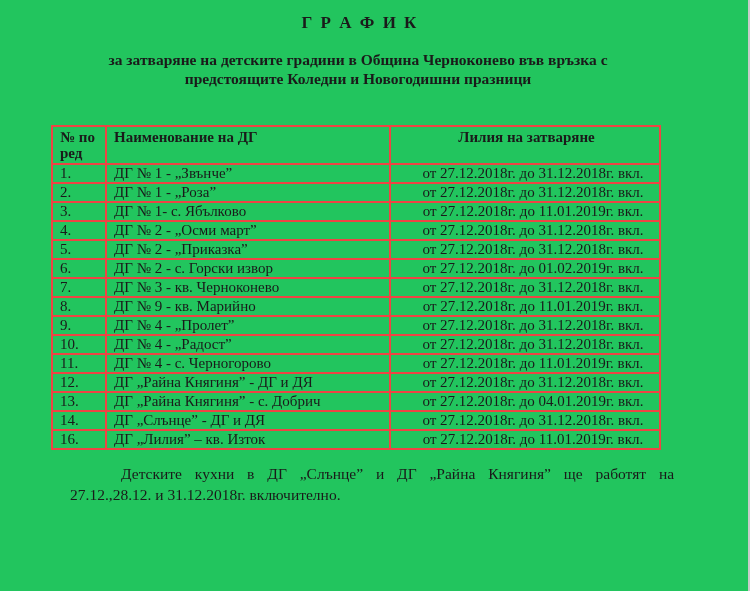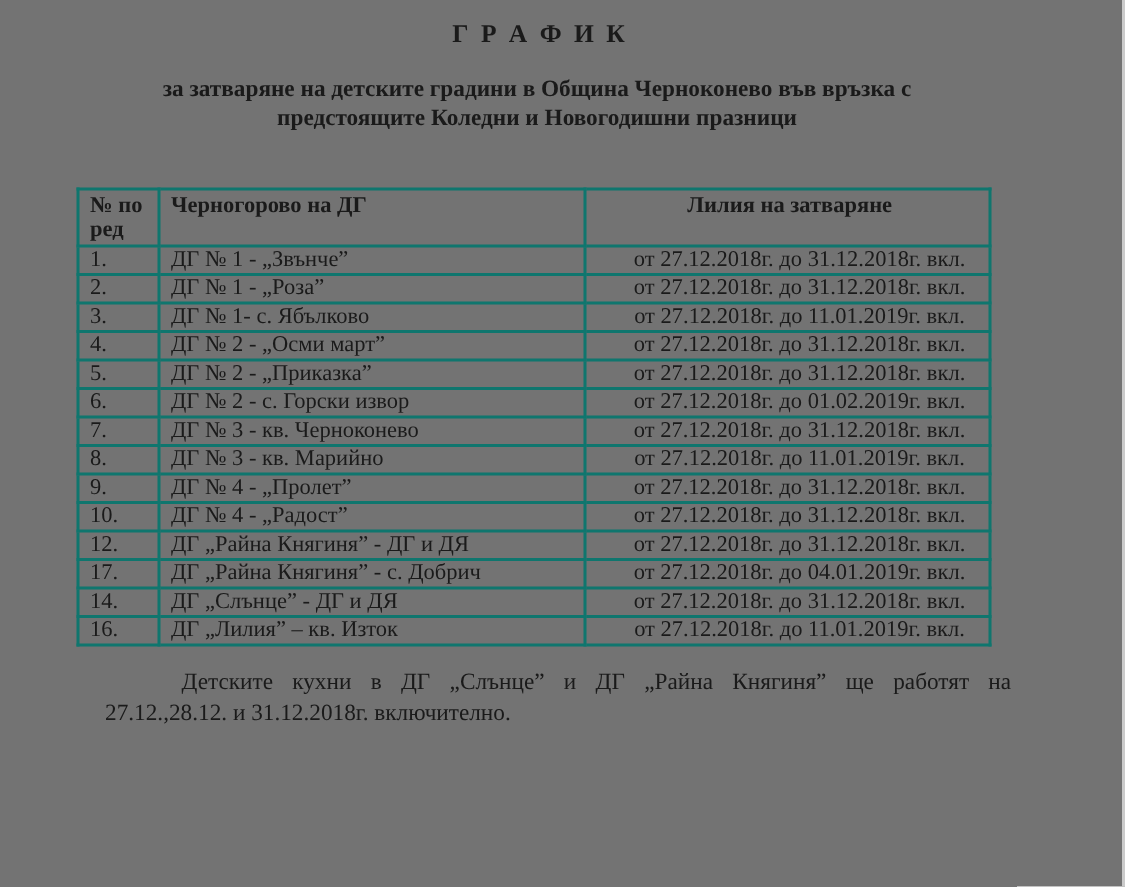--- a/index.html
+++ b/index.html
@@ -11,7 +11,7 @@
     position: relative;
     width: 750px;
     height: 591px;
-    background: #737373;
+    background: #22c55e;
     font-family: "Liberation Serif", serif;
     color: #1a1a1a;
     overflow: hidden;

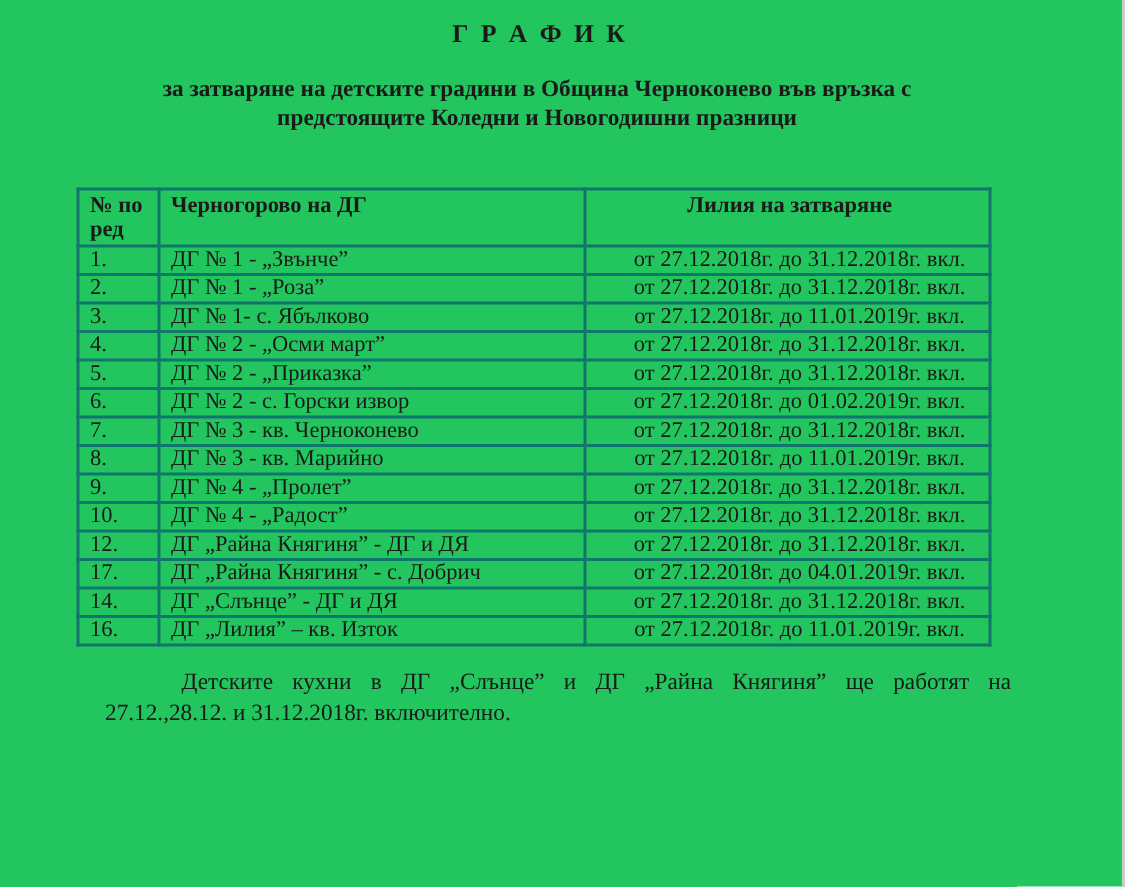--- a/index.html
+++ b/index.html
@@ -42,7 +42,7 @@
   }
   table.schedule th,
   table.schedule td {
-    border: 2px solid #0f766e;
+    border: 2px solid #ef4444;
     font-size: 15px;
     vertical-align: top;
     overflow: hidden;

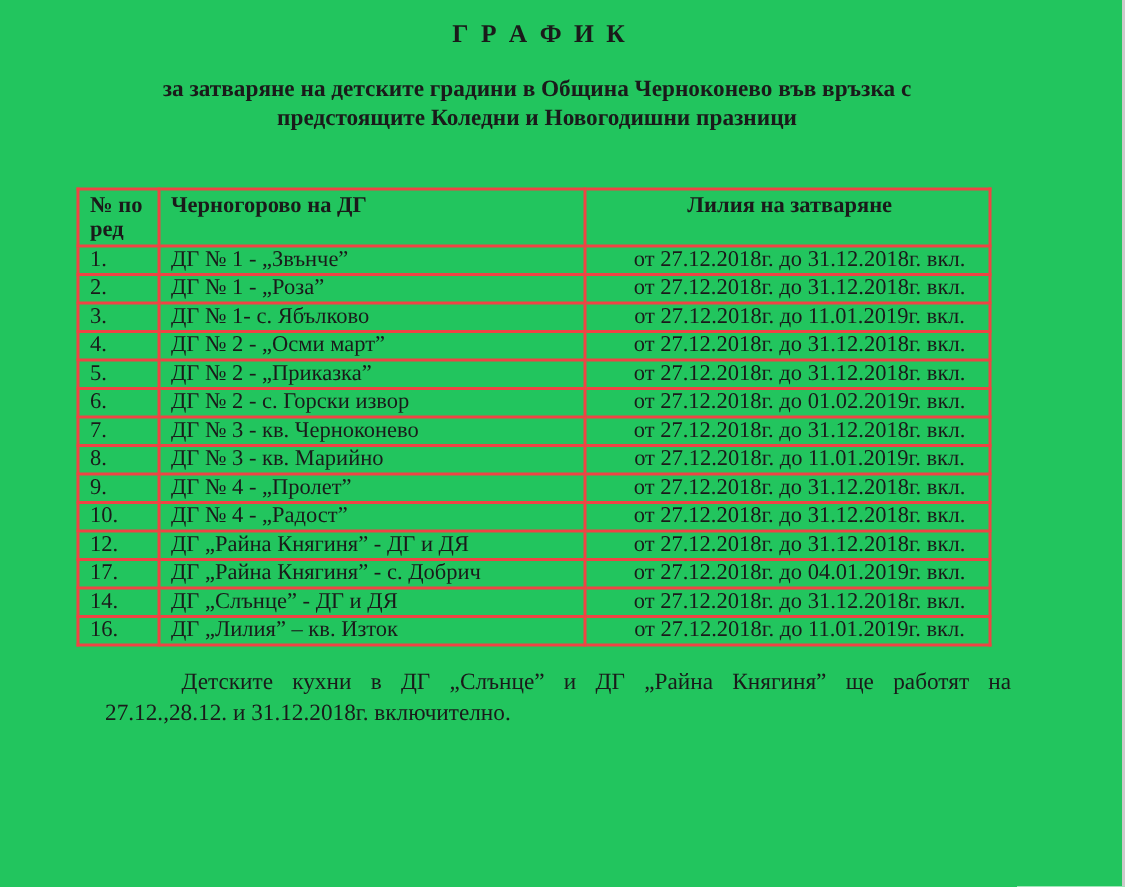--- a/index.html
+++ b/index.html
@@ -103,7 +103,7 @@
     <thead>
       <tr>
         <th class="col-num">№ по ред</th>
-        <th class="col-name">Черногорово на ДГ</th>
+        <th class="col-name">Наименование на ДГ</th>
         <th class="col-period">Лилия на затваряне</th>
       </tr>
     </thead>

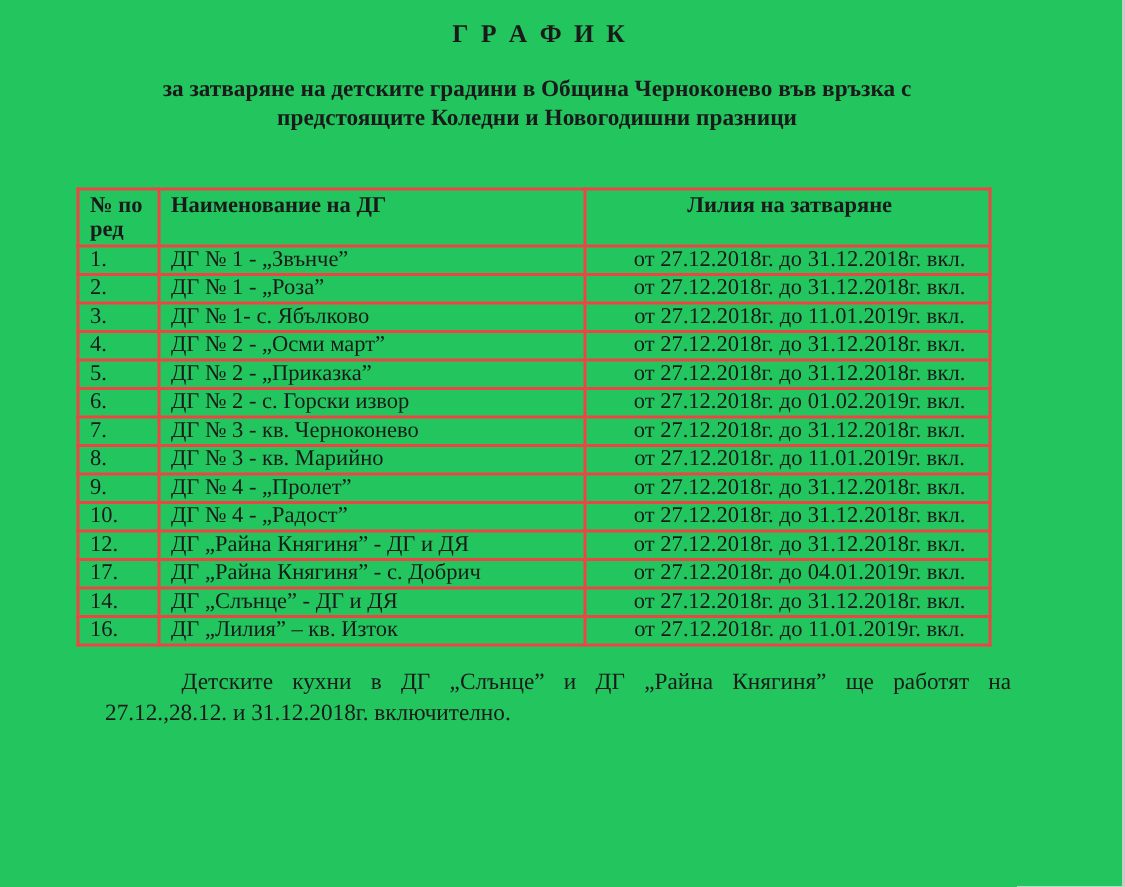--- a/index.html
+++ b/index.html
@@ -145,7 +145,7 @@
         </tr>
         <tr>
           <td class="col-num">8.</td>
-          <td class="col-name">ДГ № 3 - кв. Марийно</td>
+          <td class="col-name">ДГ № 9 - кв. Марийно</td>
           <td class="col-period">от 27.12.2018г. до 11.01.2019г. вкл.</td>
         </tr>
         <tr>

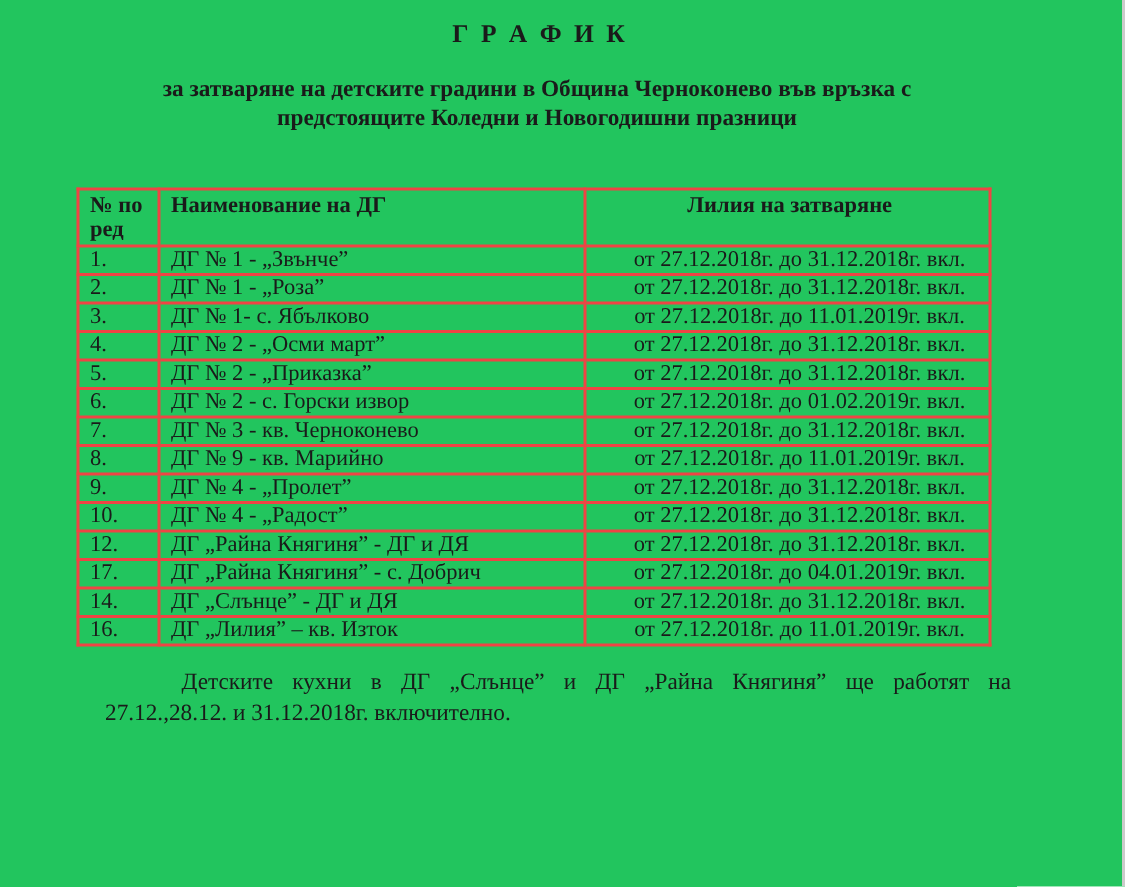--- a/index.html
+++ b/index.html
@@ -159,6 +159,11 @@
           <td class="col-period">от 27.12.2018г. до 31.12.2018г. вкл.</td>
         </tr>
         <tr>
+          <td class="col-num">11.</td>
+          <td class="col-name">ДГ № 4 - с. Черногорово</td>
+          <td class="col-period">от 27.12.2018г. до 11.01.2019г. вкл.</td>
+        </tr>
+        <tr>
           <td class="col-num">12.</td>
           <td class="col-name">ДГ „Райна Княгиня” - ДГ и ДЯ</td>
           <td class="col-period">от 27.12.2018г. до 31.12.2018г. вкл.</td>

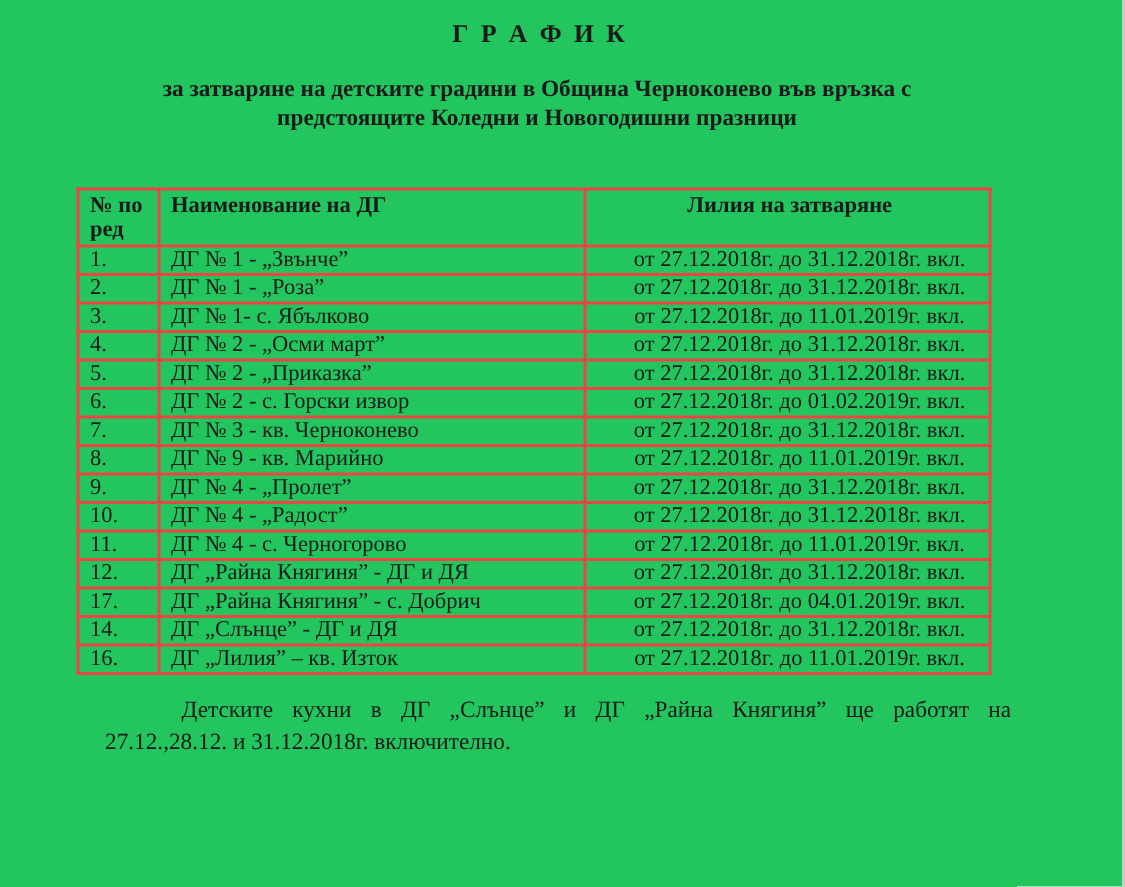--- a/index.html
+++ b/index.html
@@ -169,7 +169,7 @@
           <td class="col-period">от 27.12.2018г. до 31.12.2018г. вкл.</td>
         </tr>
         <tr>
-          <td class="col-num">17.</td>
+          <td class="col-num">13.</td>
           <td class="col-name">ДГ „Райна Княгиня” - с. Добрич</td>
           <td class="col-period">от 27.12.2018г. до 04.01.2019г. вкл.</td>
         </tr>

